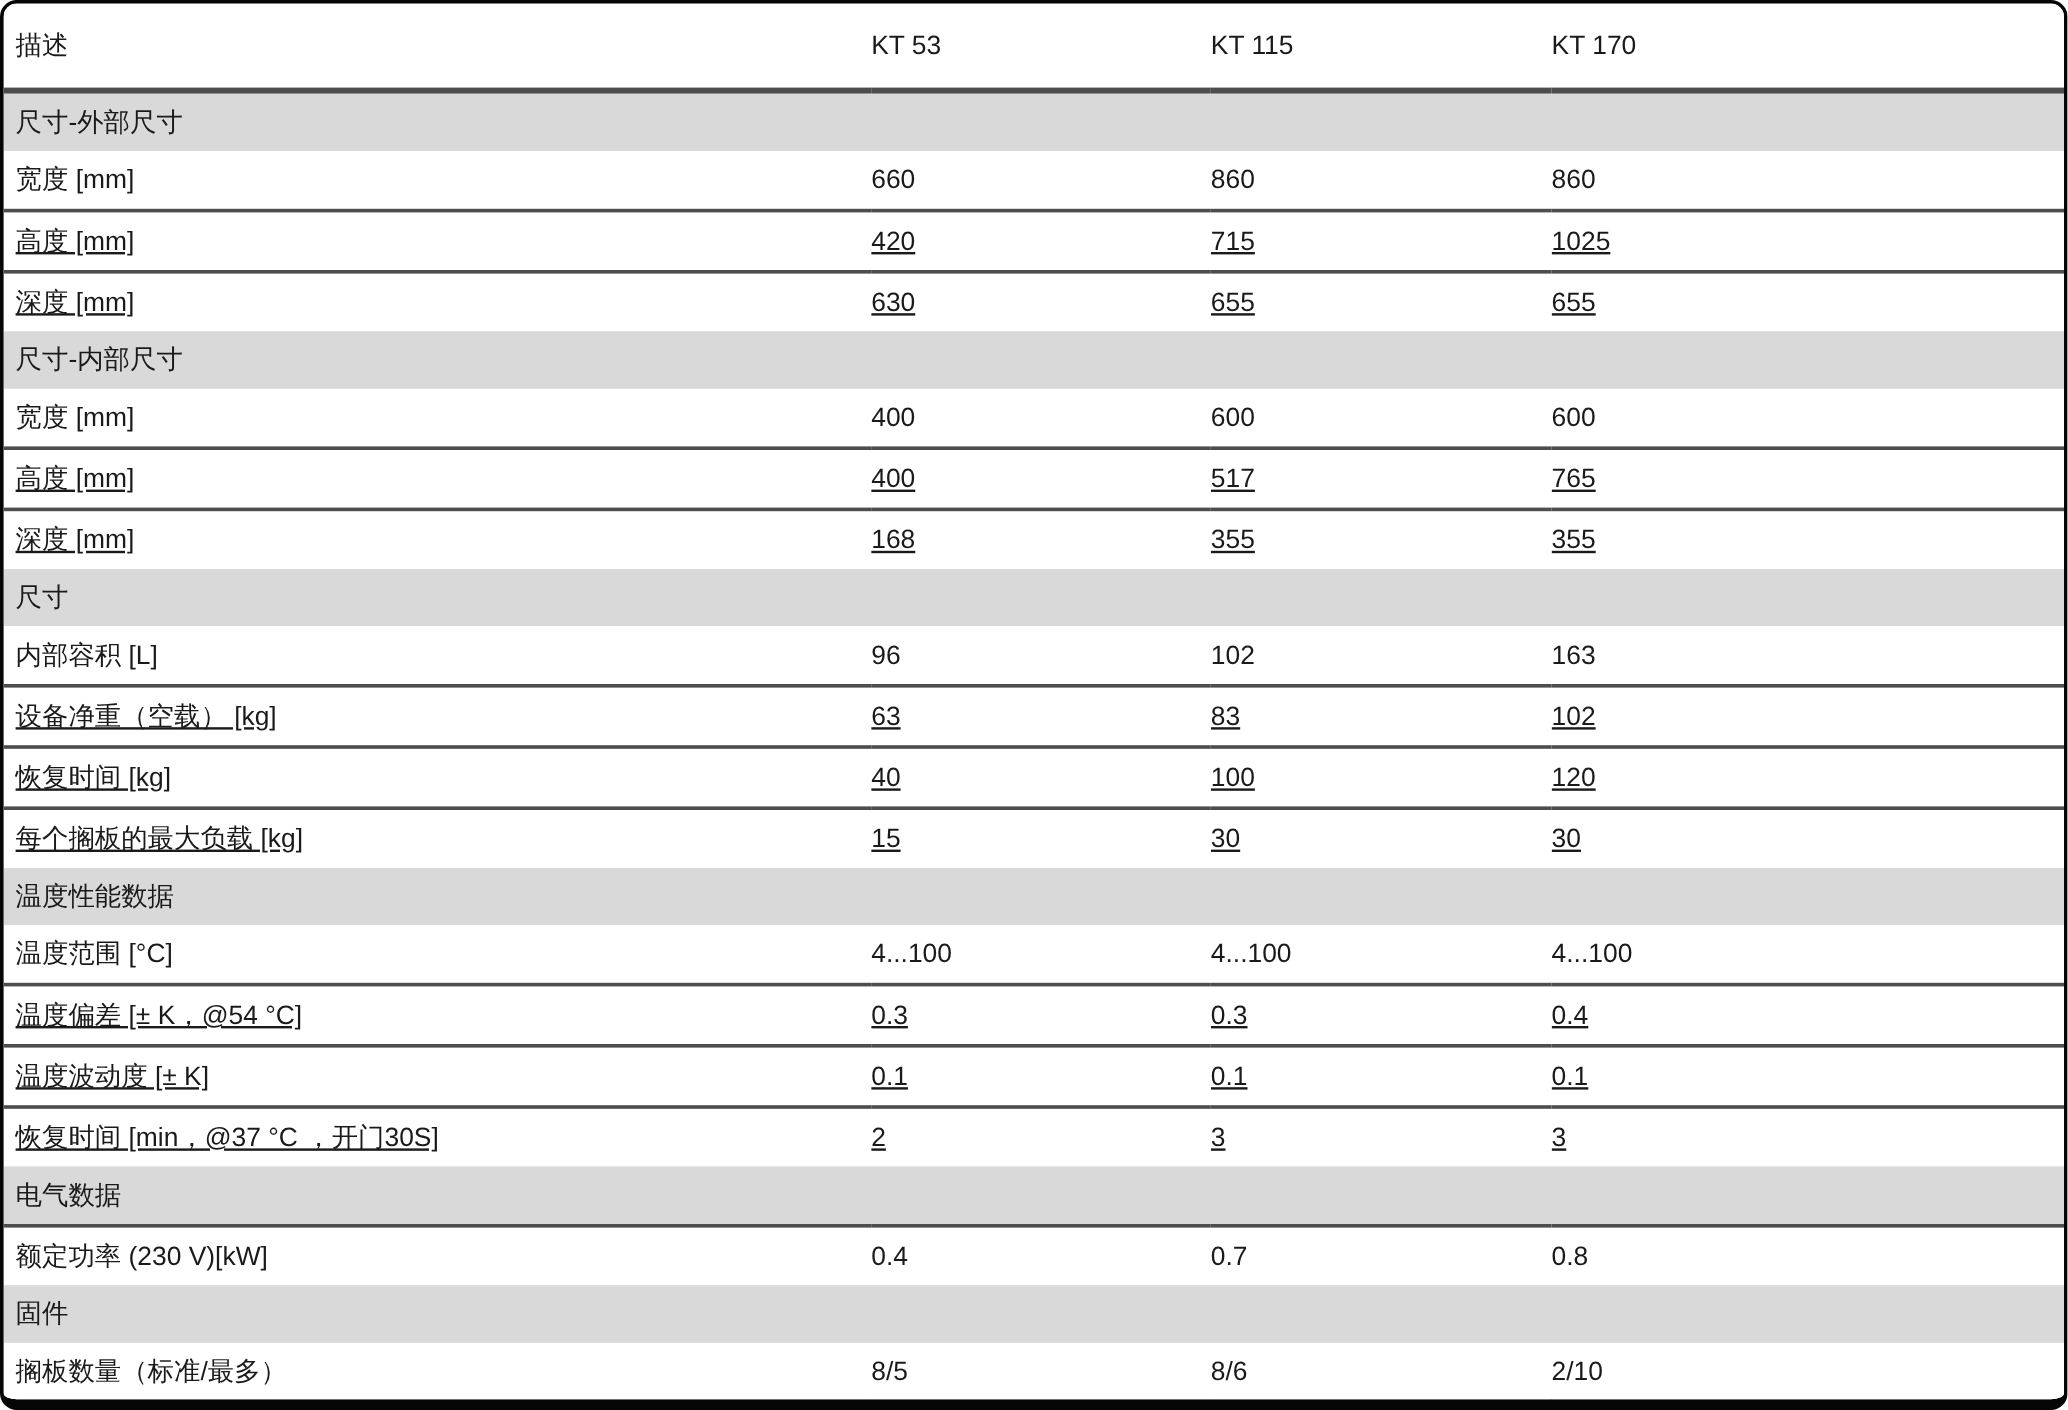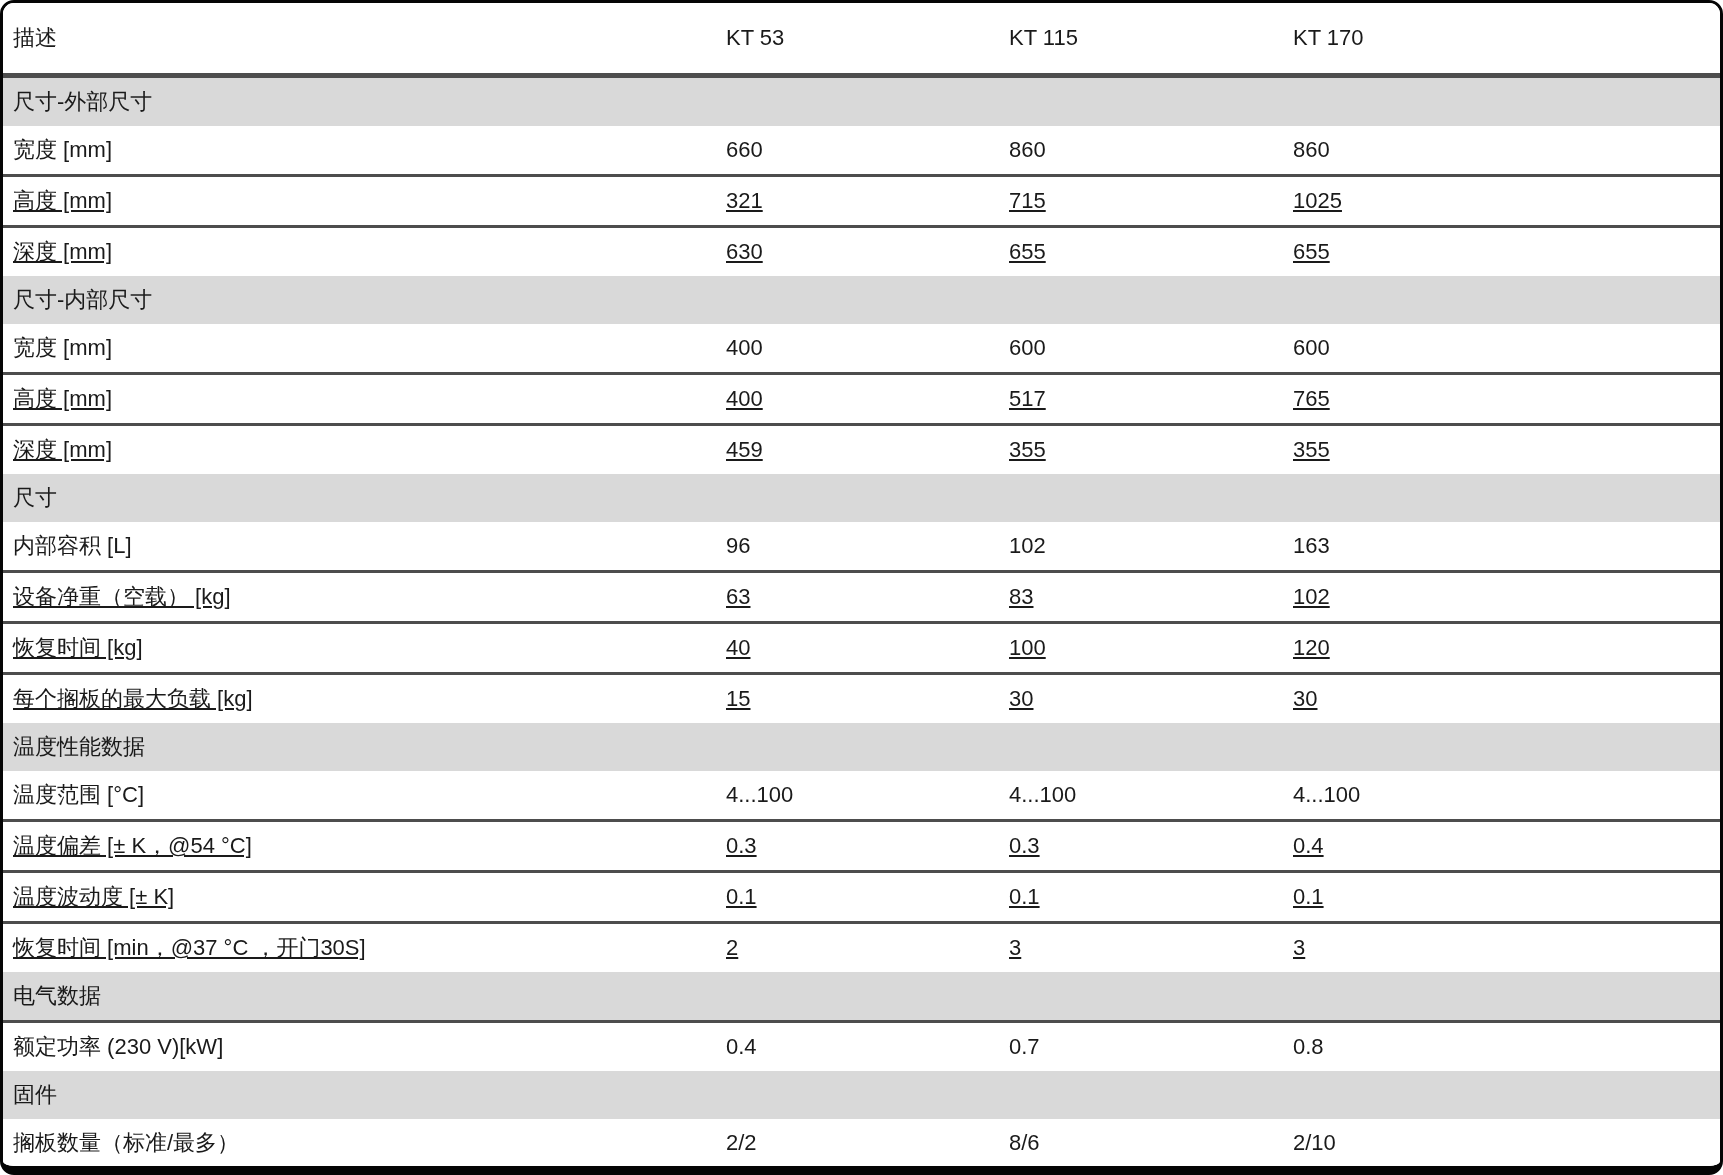--- a/index.html
+++ b/index.html
@@ -92,7 +92,7 @@
         </tr>
         <tr class="data">
           <td>高度 [mm]</td>
-          <td>321</td>
+          <td>420</td>
           <td>715</td>
           <td>1025</td>
         </tr>

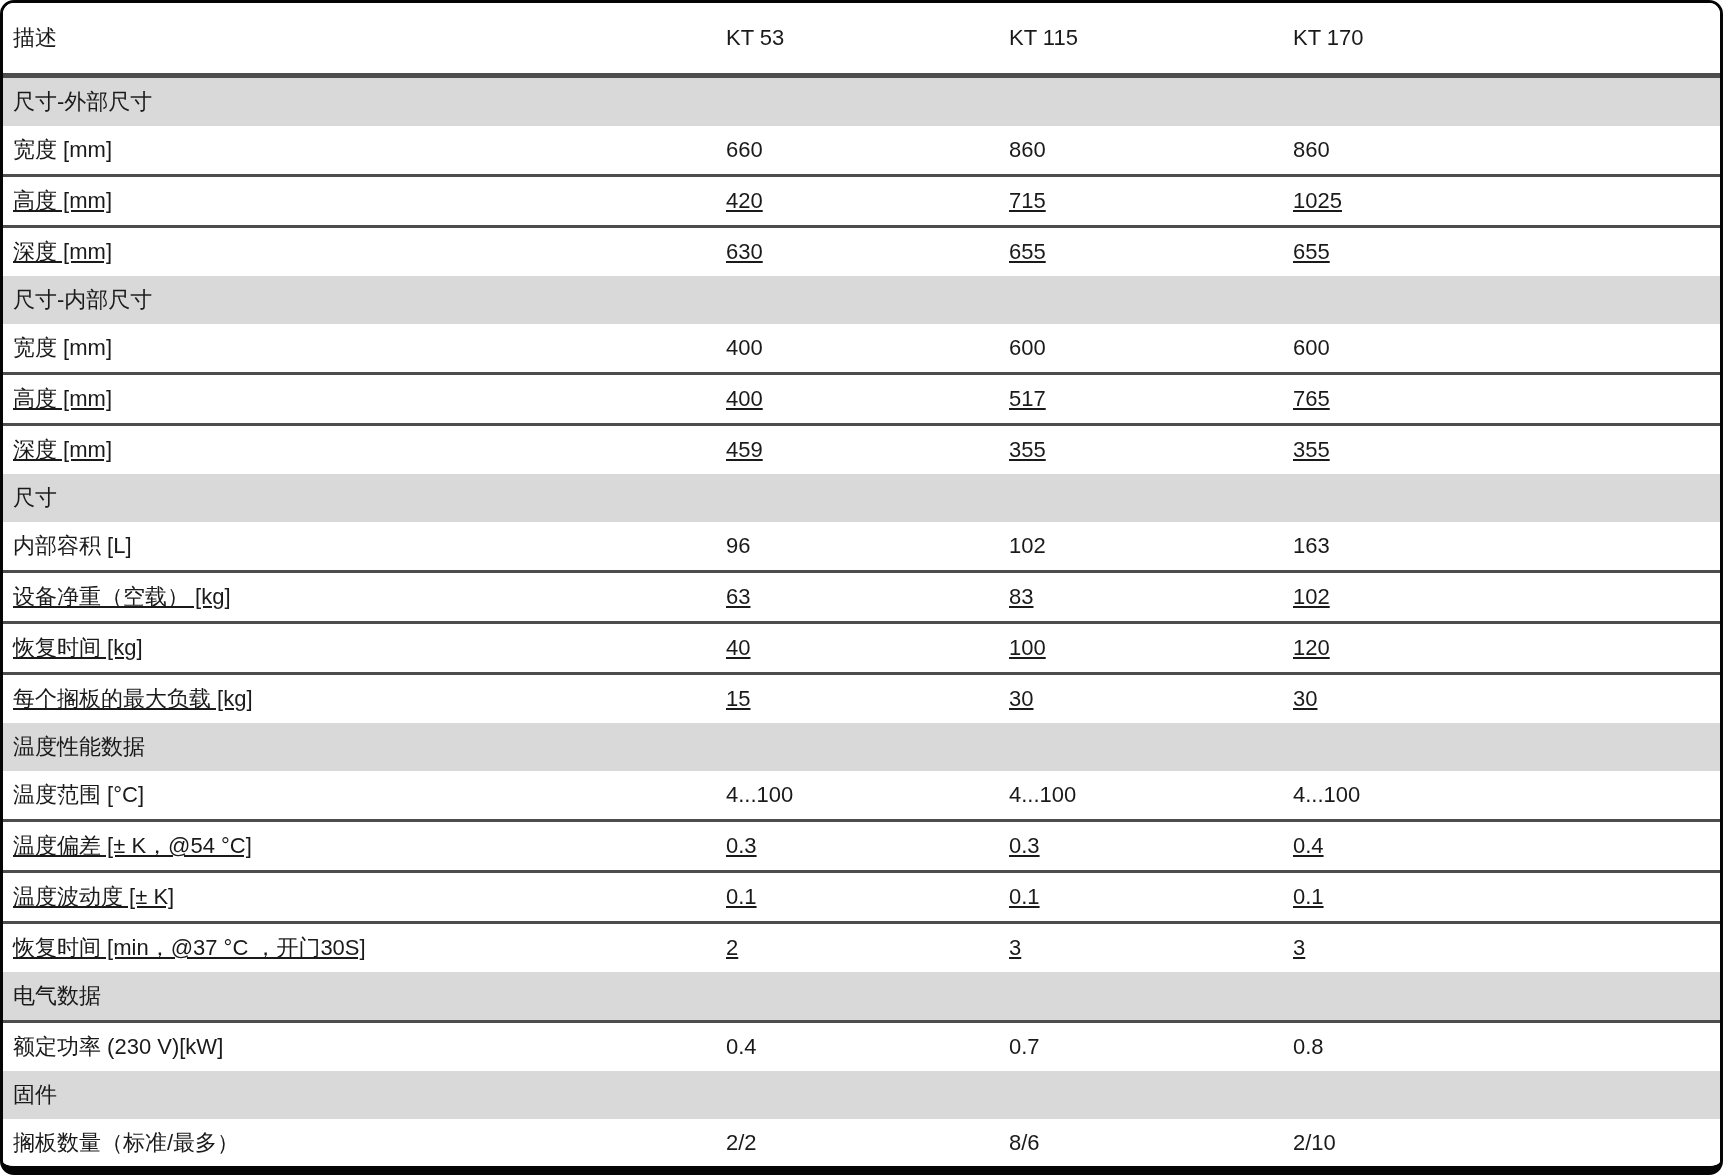--- a/index.html
+++ b/index.html
@@ -119,7 +119,7 @@
         </tr>
         <tr class="data">
           <td>深度 [mm]</td>
-          <td>459</td>
+          <td>168</td>
           <td>355</td>
           <td>355</td>
         </tr>

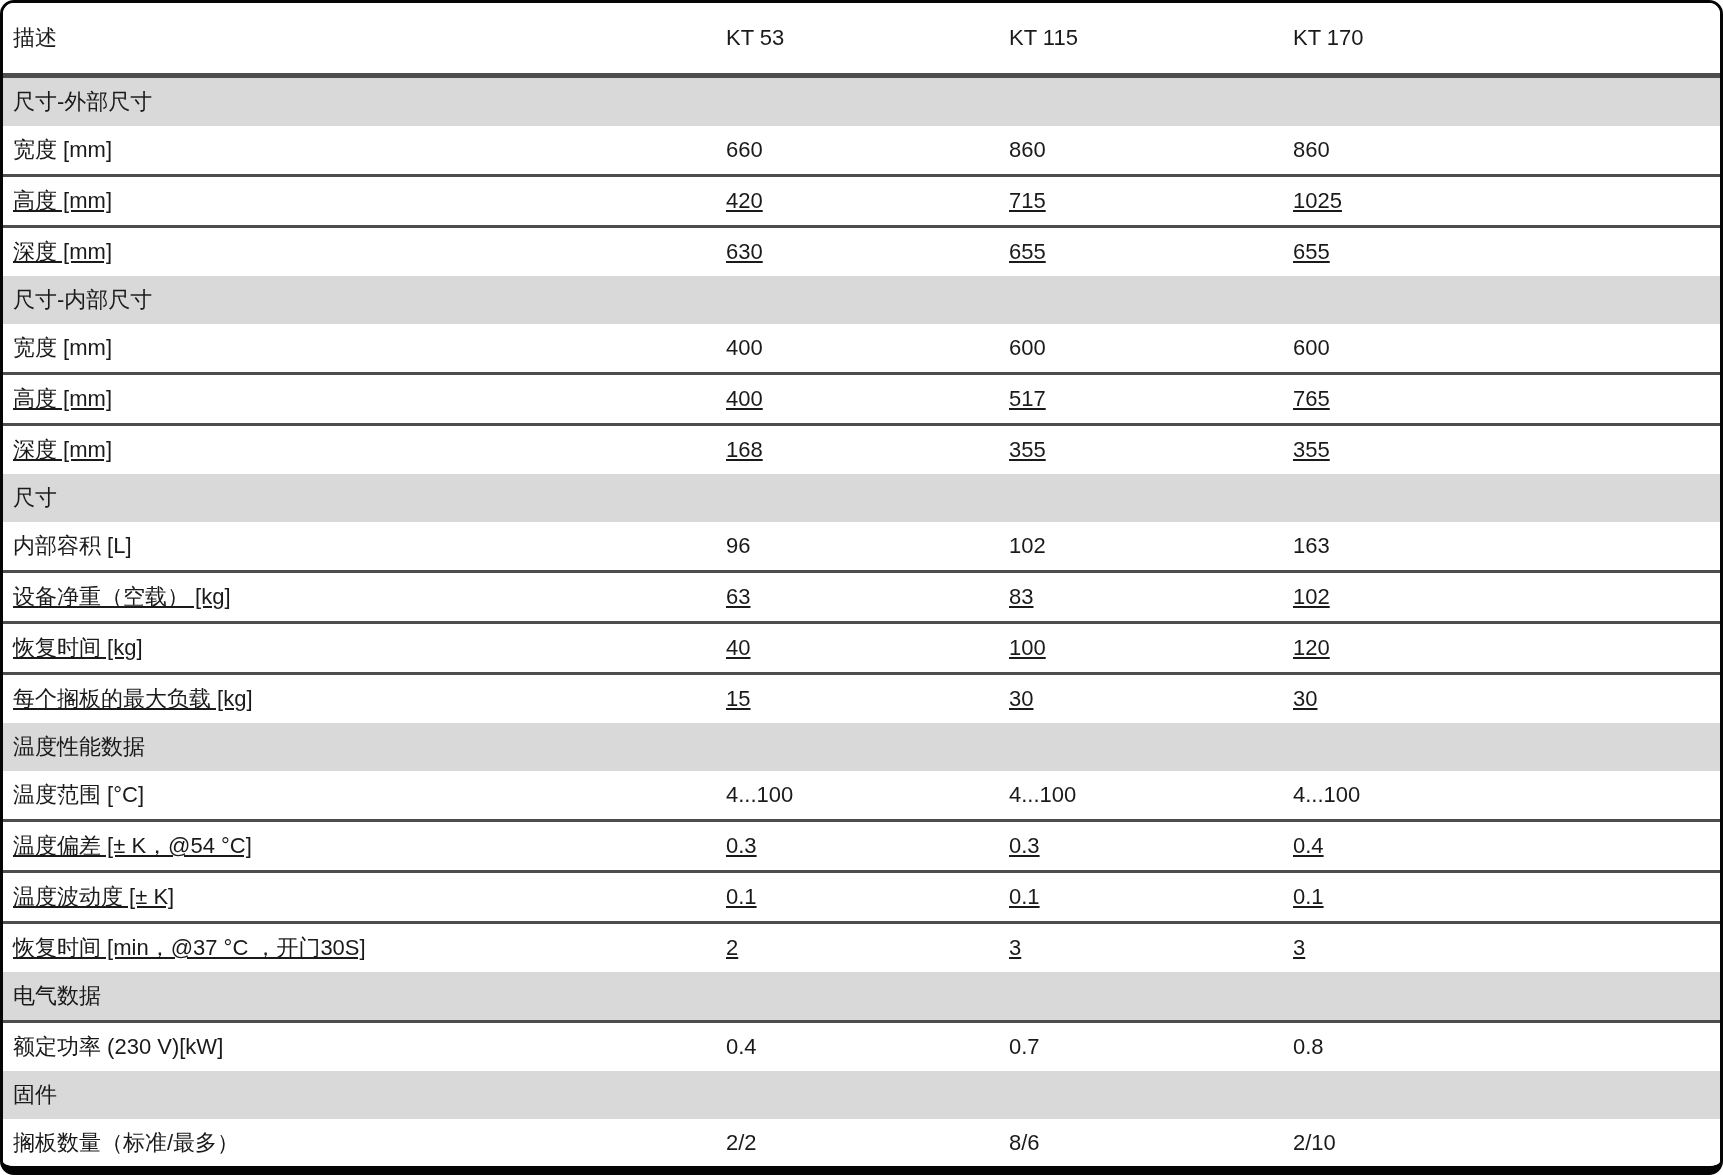--- a/index.html
+++ b/index.html
@@ -191,7 +191,7 @@
         </tr>
         <tr class="data">
           <td>搁板数量（标准/最多）</td>
-          <td>2/2</td>
+          <td>8/5</td>
           <td>8/6</td>
           <td>2/10</td>
         </tr>

